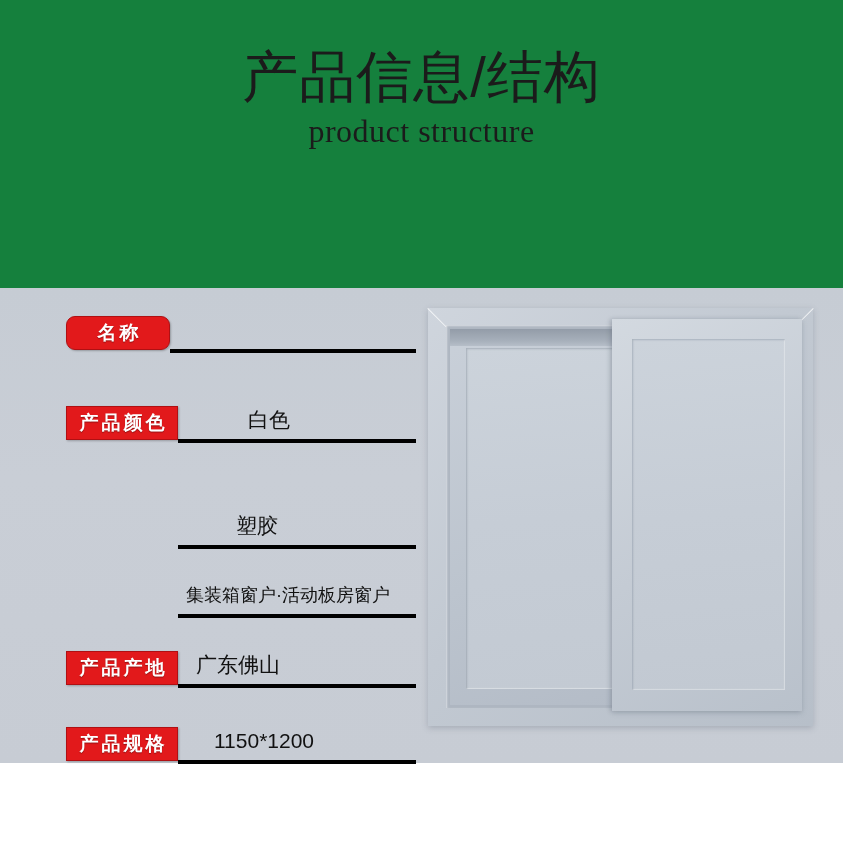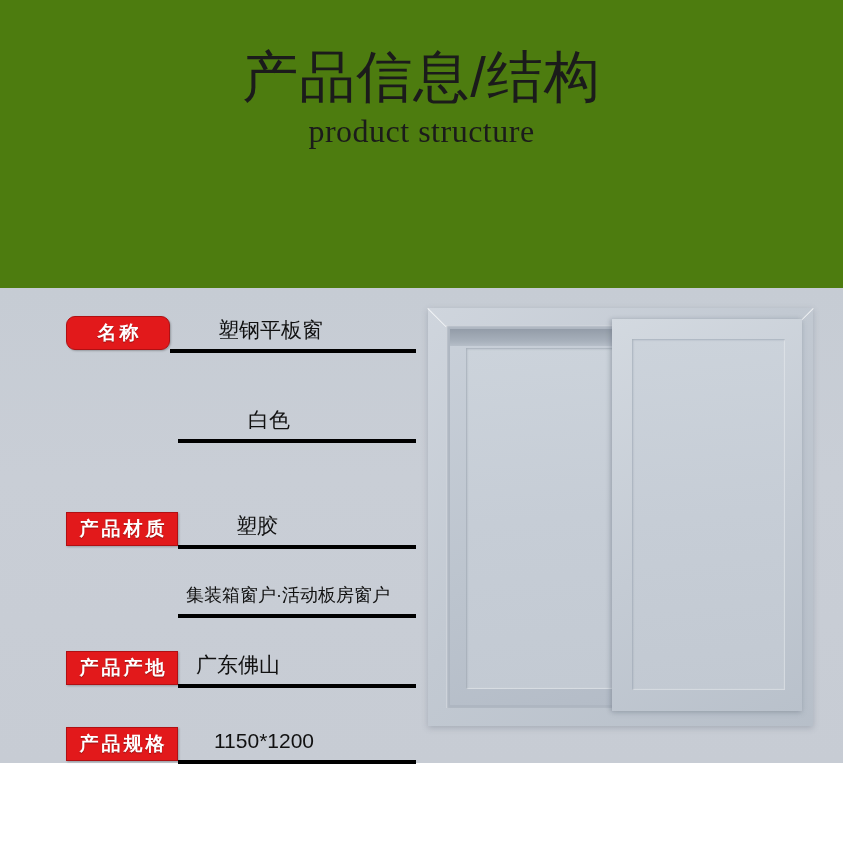--- a/index.html
+++ b/index.html
@@ -22,7 +22,7 @@
     top: 0;
     width: 843px;
     height: 288px;
-    background: #4d7c0f;
+    background: #15803d;
     display: flex;
     flex-direction: column;
     align-items: center;

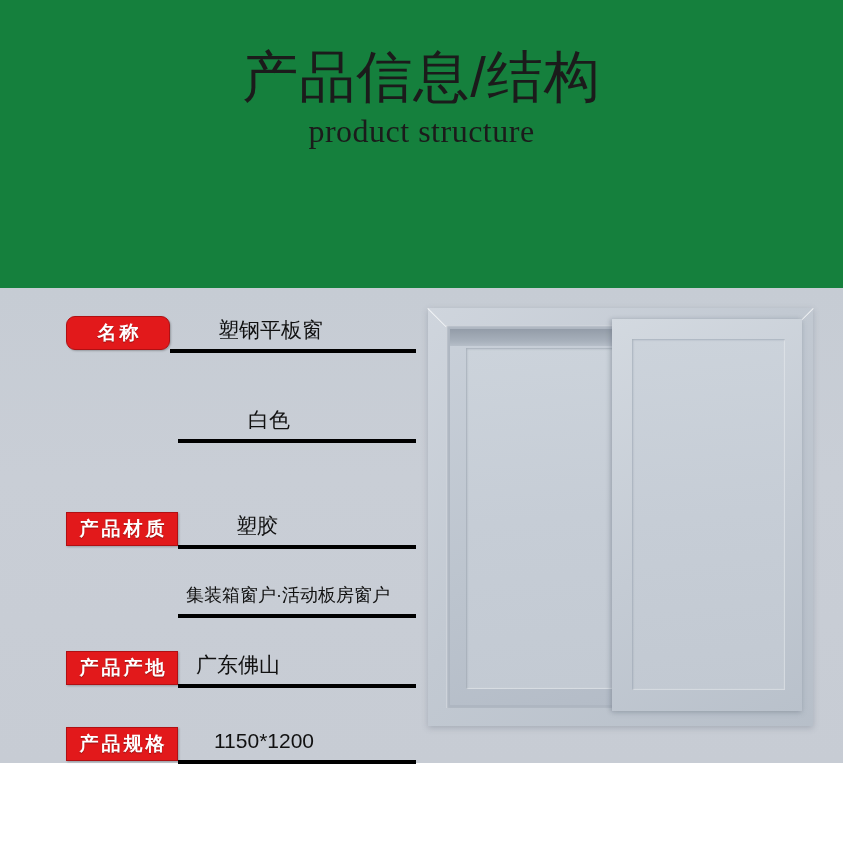--- a/index.html
+++ b/index.html
@@ -238,7 +238,6 @@
       <div class="spec-row" style="top: 28px;">
         <div class="spec-badge w2">名称</div>
         <div class="spec-rule" style="left: 104px; width: 246px;"></div>
-        <div class="spec-value" style="left: 152px;">塑钢平板窗</div>
       </div>
       <div class="spec-row" style="top: 118px;">
         <div class="spec-rule" style="left: 112px; width: 238px;"></div>

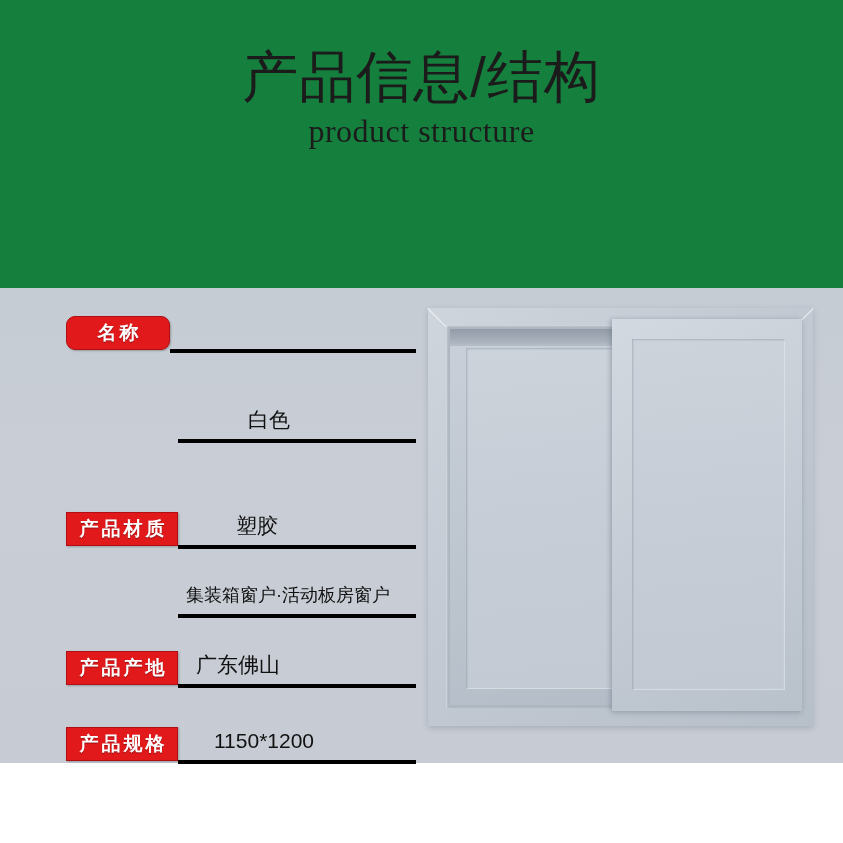--- a/index.html
+++ b/index.html
@@ -240,6 +240,7 @@
         <div class="spec-rule" style="left: 104px; width: 246px;"></div>
       </div>
       <div class="spec-row" style="top: 118px;">
+        <div class="spec-badge w4">产品颜色</div>
         <div class="spec-rule" style="left: 112px; width: 238px;"></div>
         <div class="spec-value" style="left: 182px;">白色</div>
       </div>

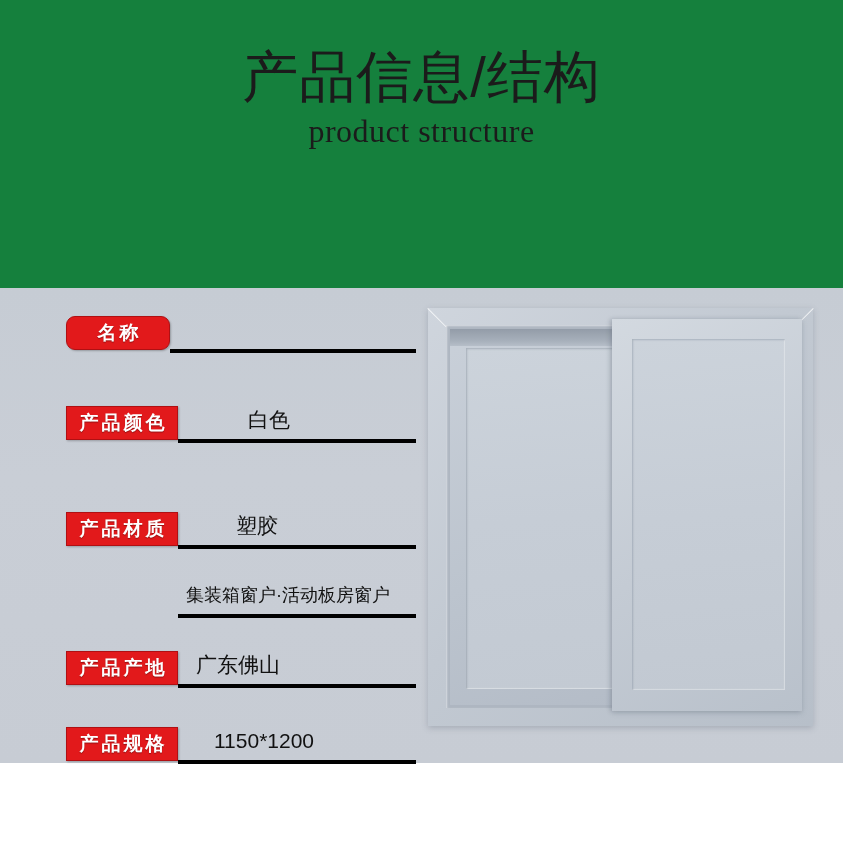--- a/index.html
+++ b/index.html
@@ -245,7 +245,6 @@
         <div class="spec-value" style="left: 182px;">白色</div>
       </div>
       <div class="spec-row" style="top: 224px;">
-        <div class="spec-badge w4">产品材质</div>
         <div class="spec-rule" style="left: 112px; width: 238px;"></div>
         <div class="spec-value" style="left: 170px;">塑胶</div>
       </div>

